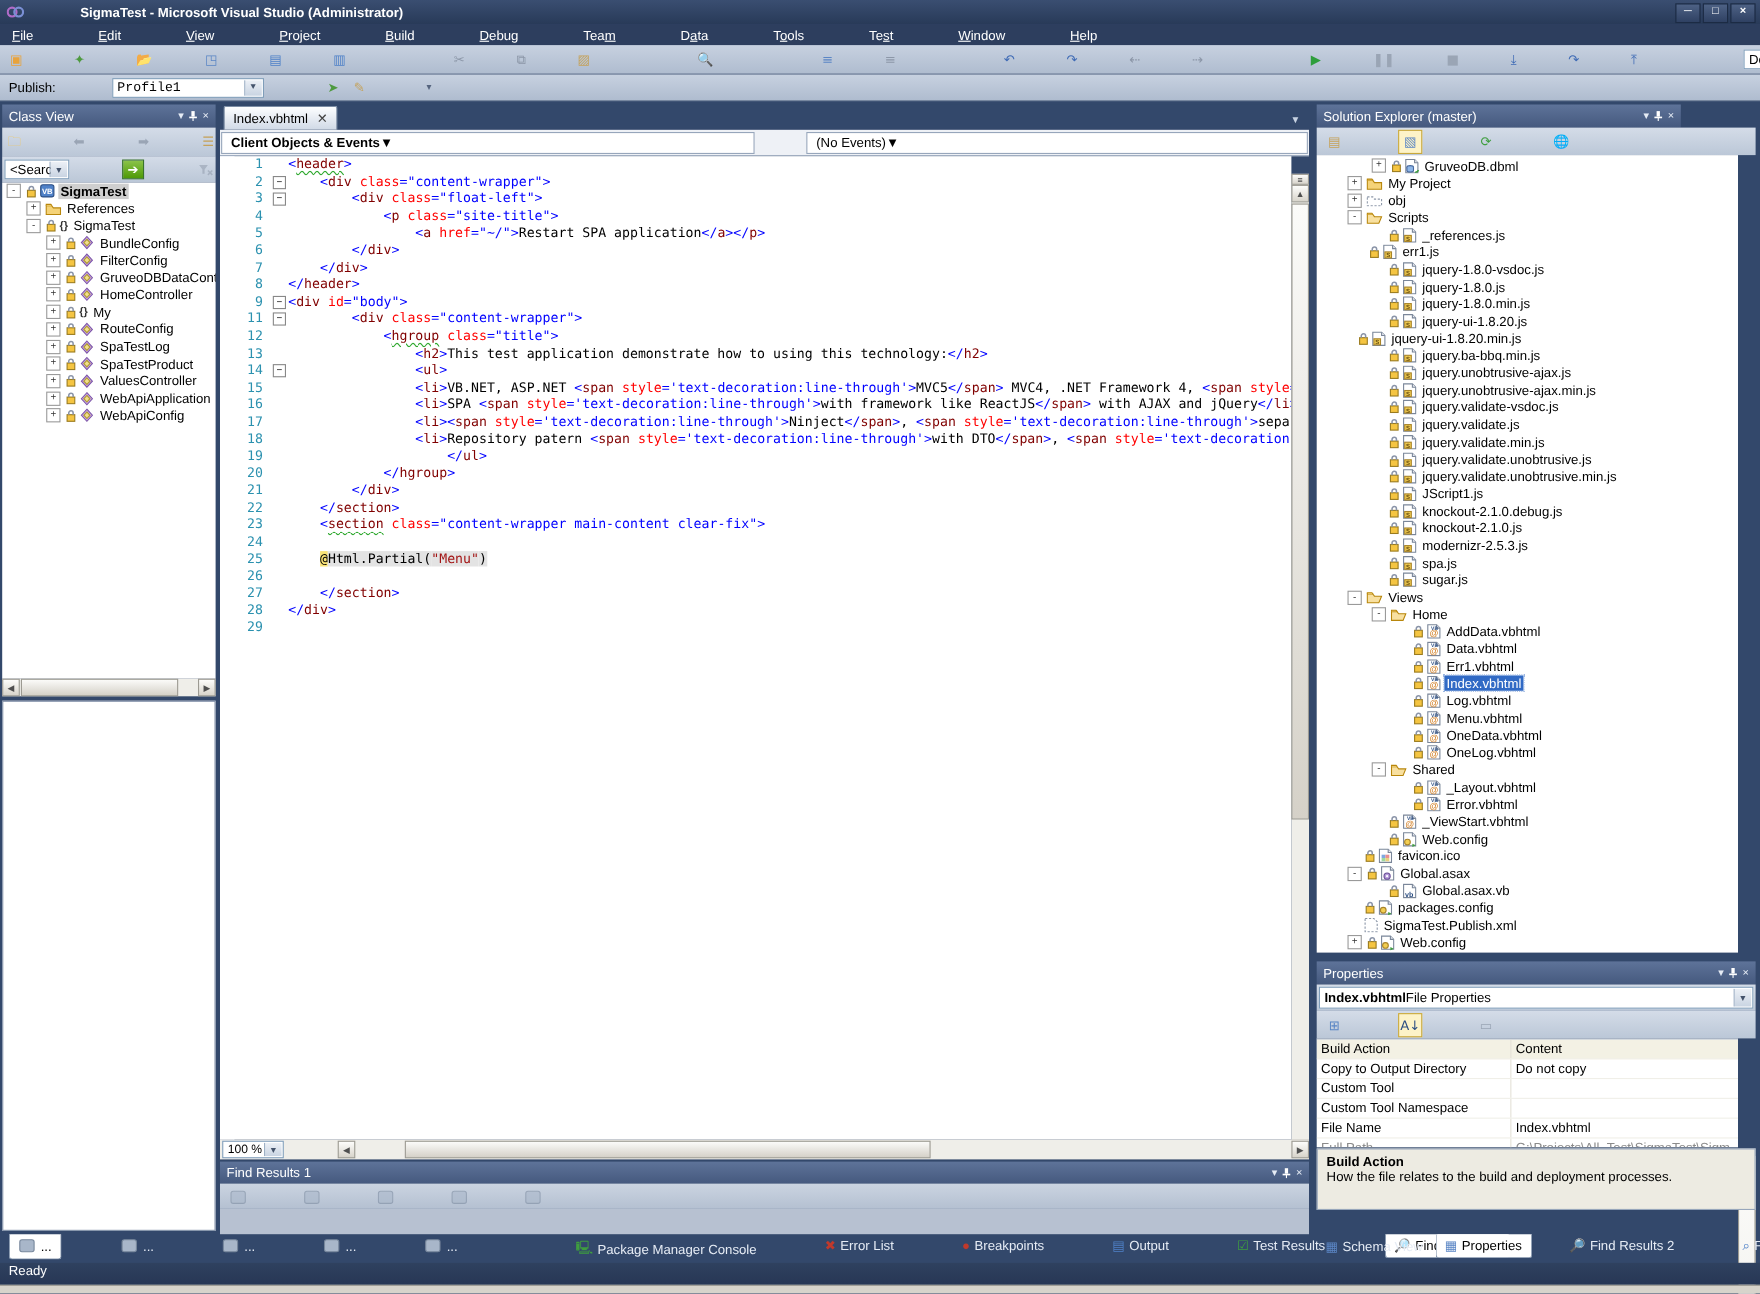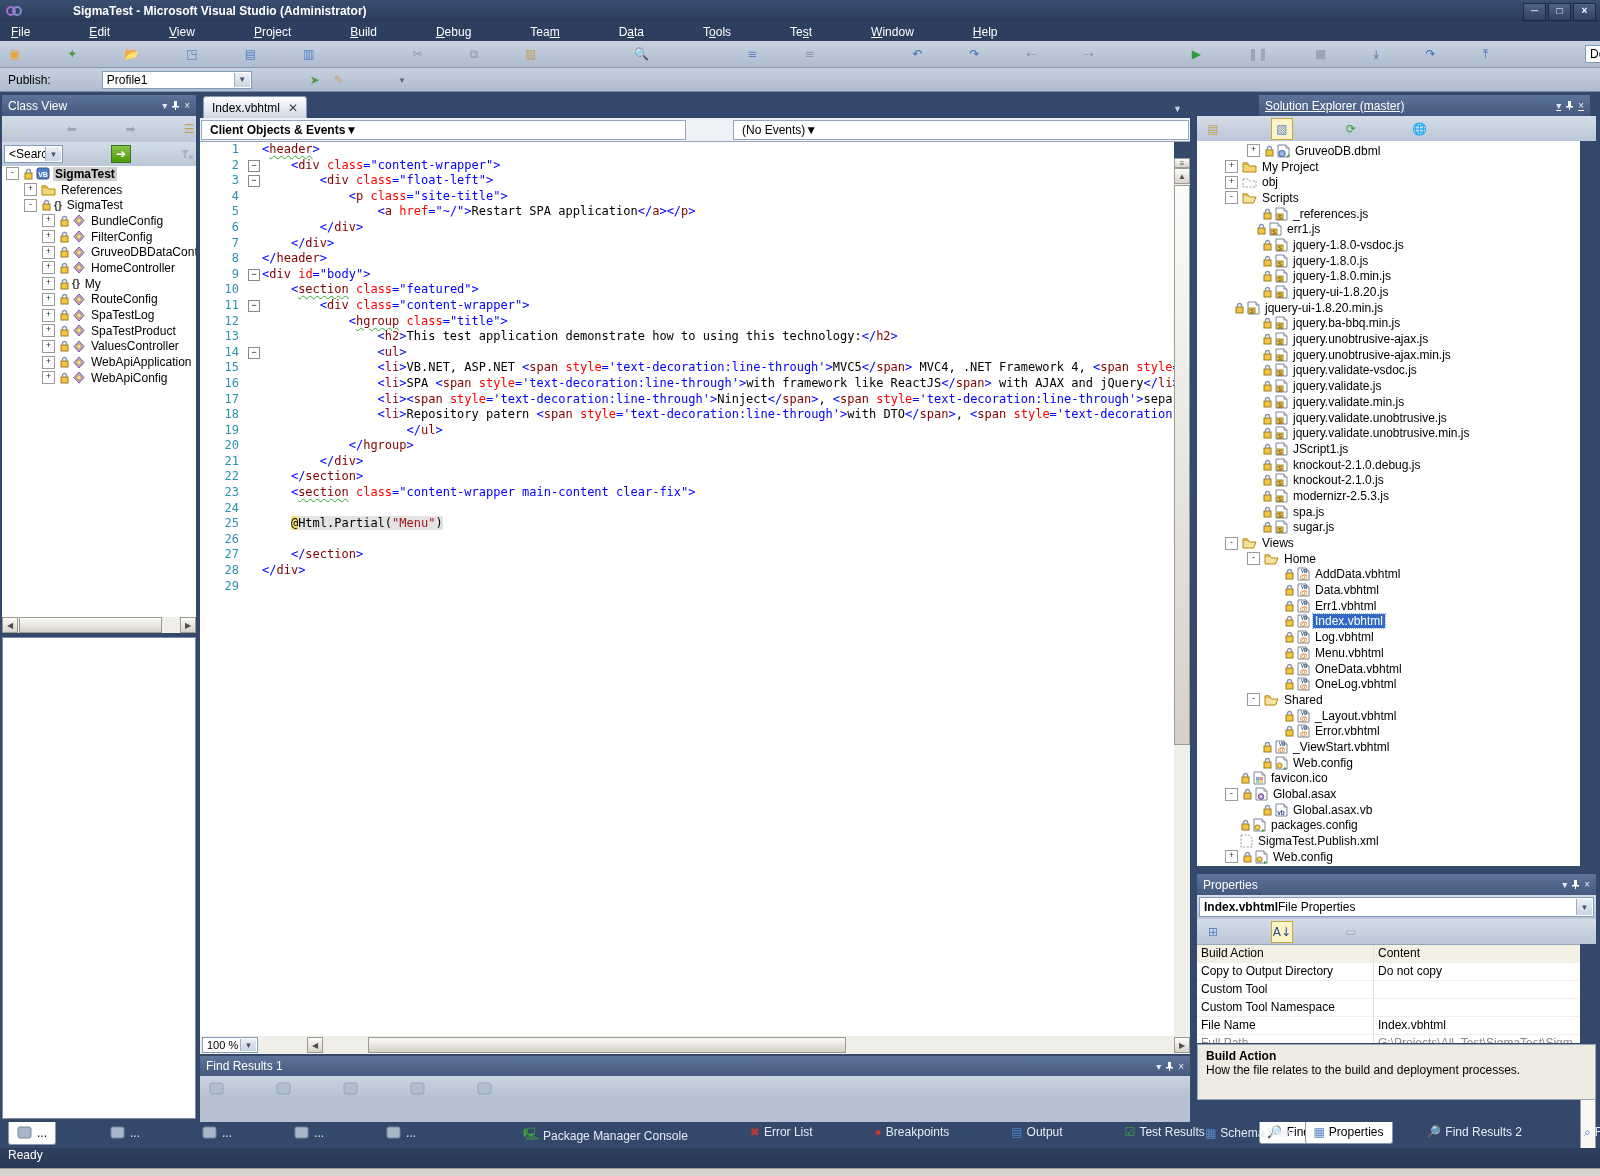--- a/index.html
+++ b/index.html
@@ -247,7 +247,7 @@
 
 <div class="abs" id="toolbar2">
   <span style="margin-right:6px;">Publish:</span>
-  <span class="combo" style="width:150px;">
+  <span class="combo" style="width:138px;font-family:Liberation Mono, monospace;">
     <span>Profile1</span>
     <span class="caret">▼</span>
   </span>

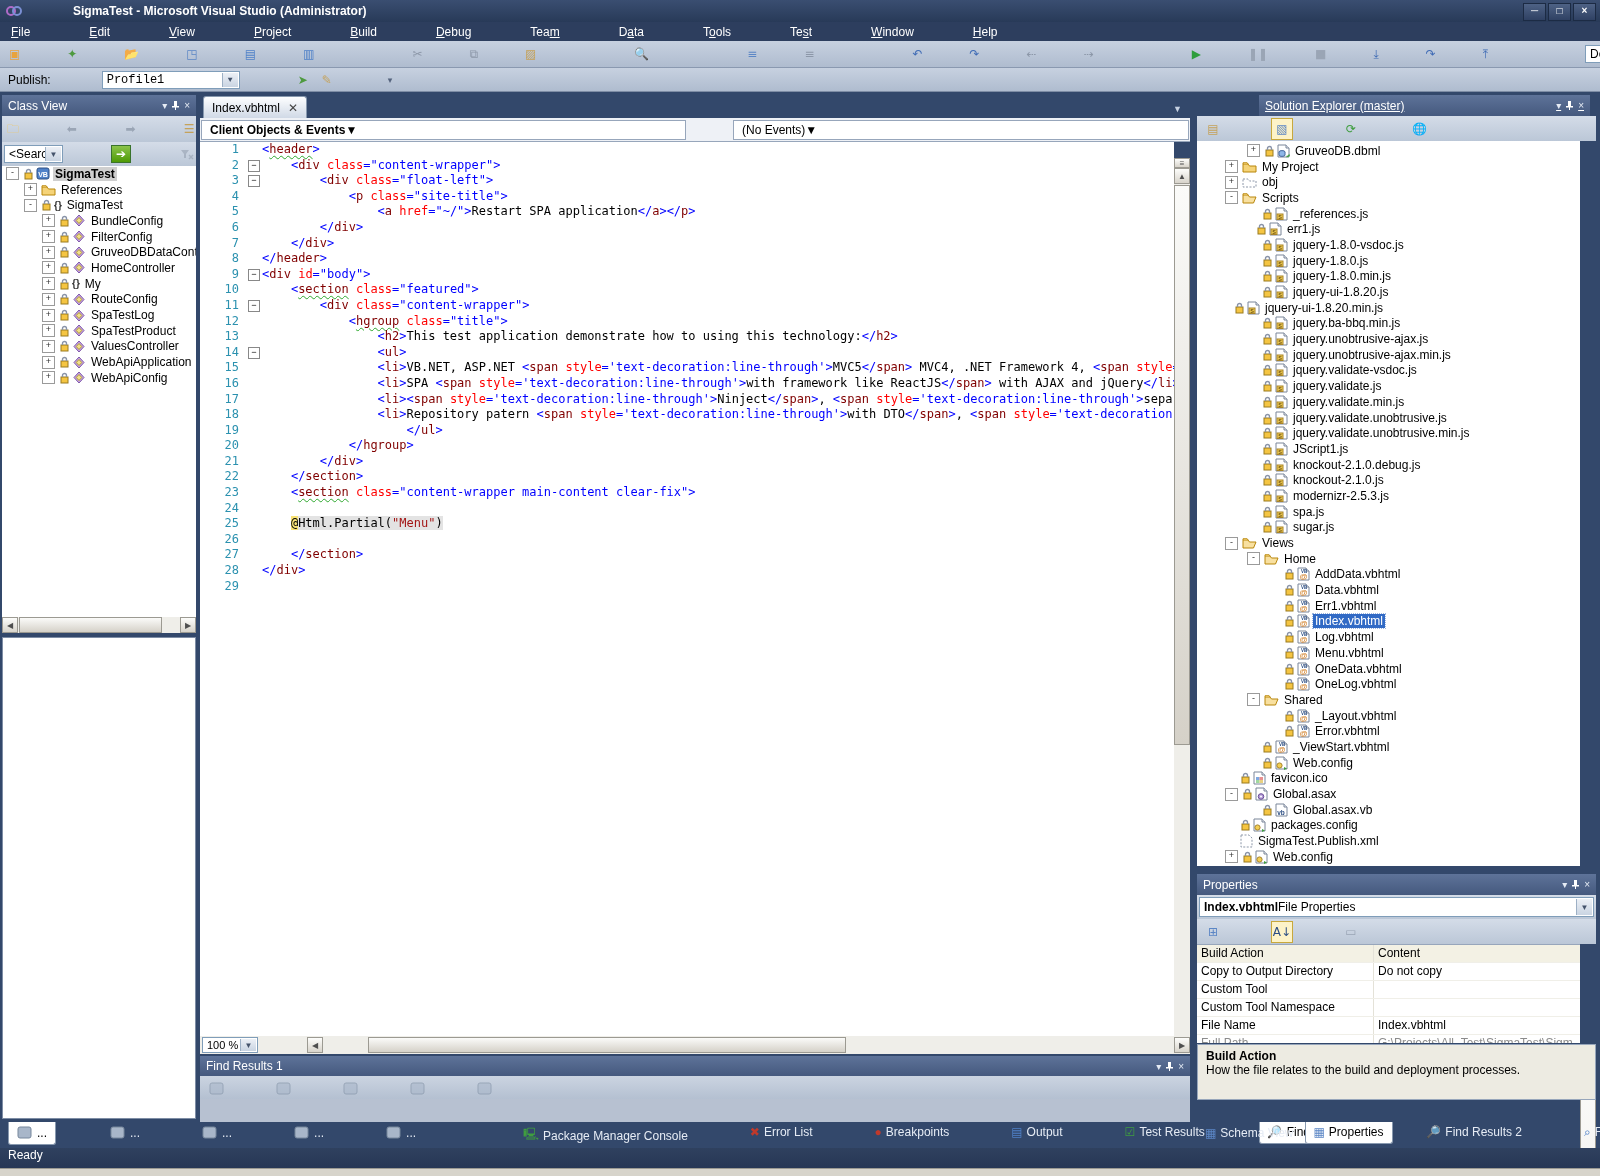--- a/index.html
+++ b/index.html
@@ -81,7 +81,7 @@
   #fr-content{left:200px;top:1099px;width:990px;height:23px;background:#B7C1D1;}
   .gray-ico{width:16px;height:14px;margin:0 3px;opacity:.55;}
   
-  #se-title{left:1259px;top:95px;width:331px;text-decoration:underline;}
+  #se-title{left:1197px;top:95px;width:331px;}
   #se-toolbar{left:1197px;top:116px;width:399px;height:25px;}
   #se-tree{left:1197px;top:141px;width:383px;height:725px;background:#fff;overflow:hidden;padding-top:2px;box-sizing:border-box;}
   #se-vscroll{left:1580px;top:141px;width:16px;height:725px;}

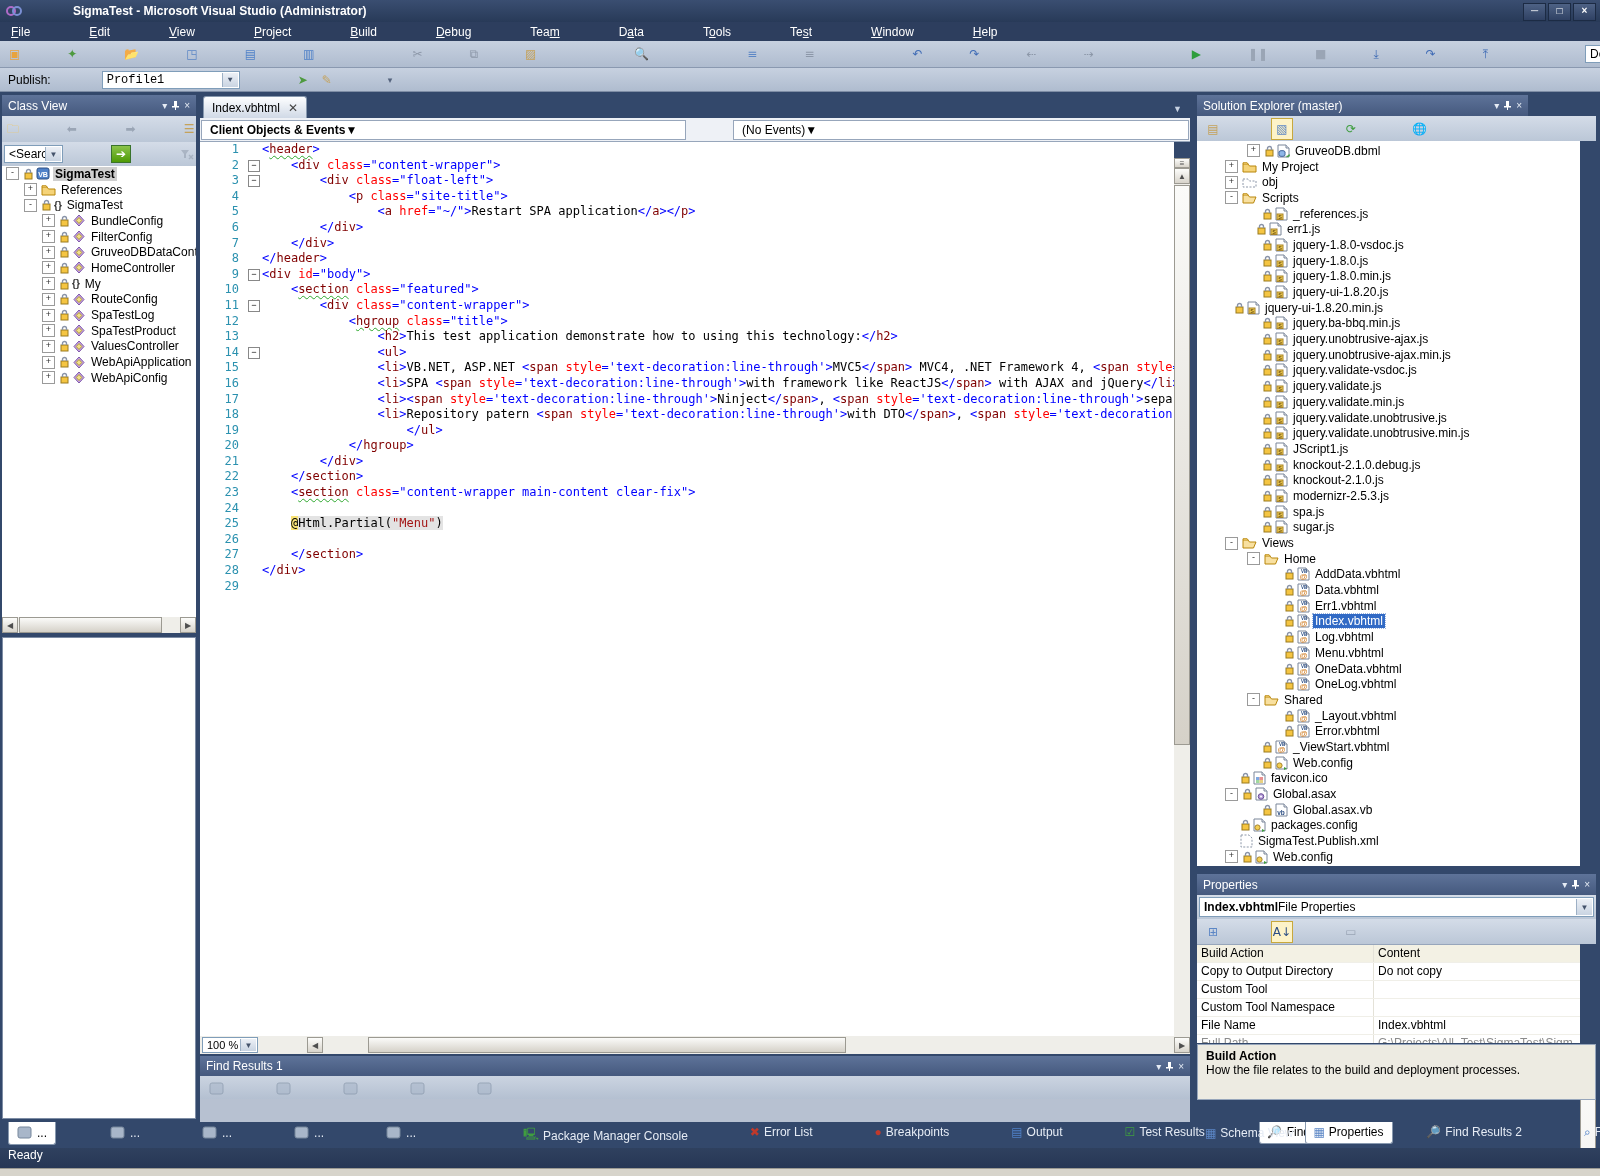--- a/index.html
+++ b/index.html
@@ -728,7 +728,7 @@
       </span>
       <span class="tlabel">_references.js</span>
     </div>
-    <div class="trow" style="padding-left: 44px;">
+    <div class="trow" style="padding-left: 32px;">
       <span class="texp none"></span>
       <span class="ticon">
         <svg width="10" height="12" viewBox="0 0 10 12">

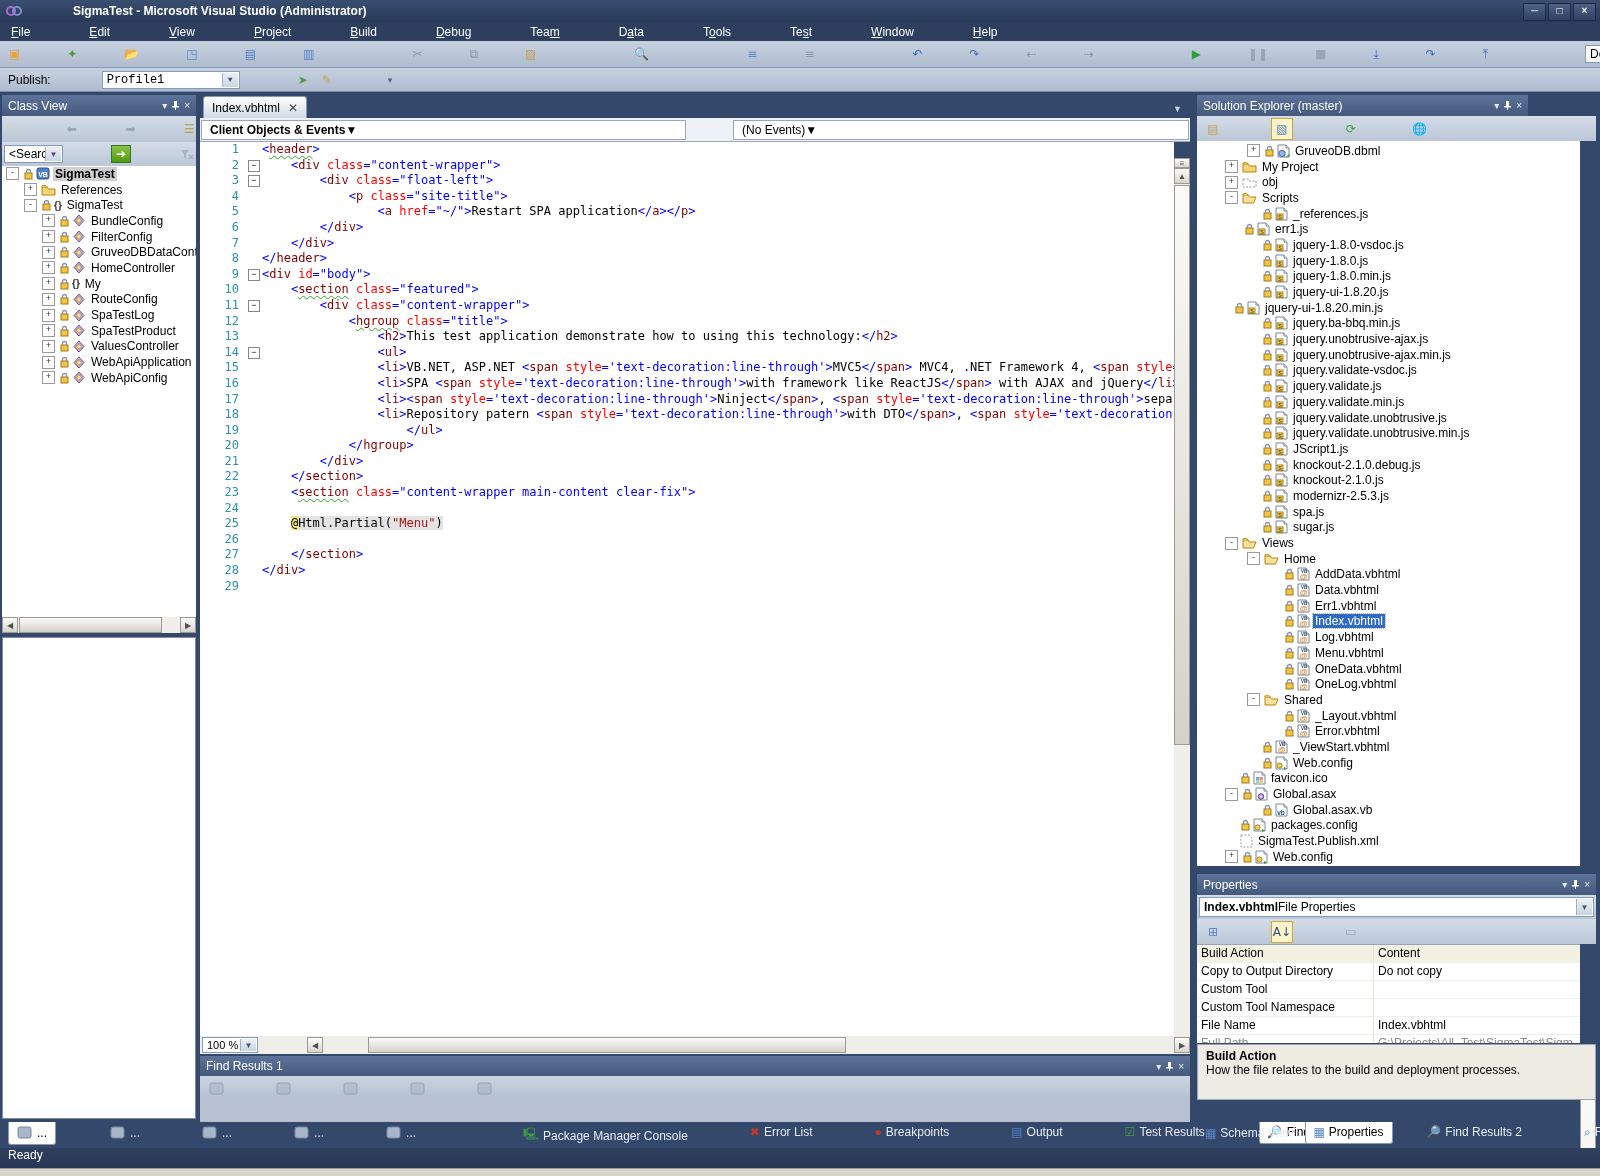--- a/index.html
+++ b/index.html
@@ -552,7 +552,6 @@
     <div class="cline"><span class="cnum">7</span><span class="cfold"></span><span class="ctext"><span class="c-x">    </span><span class="c-d">&lt;/</span><span class="c-e">div</span><span class="c-d">&gt;</span></span></div>
     <div class="cline"><span class="cnum">8</span><span class="cfold"></span><span class="ctext"><span class="c-d">&lt;/</span><span class="c-e">header</span><span class="c-d">&gt;</span></span></div>
     <div class="cline"><span class="cnum">9</span><span class="cfold"><span class="box">−</span></span><span class="ctext"><span class="c-d">&lt;</span><span class="c-e">div</span><span class="c-x"> </span><span class="c-a">id</span><span class="c-v">="body"</span><span class="c-d">&gt;</span></span></div>
-    <div class="cline"><span class="cnum">10</span><span class="cfold"></span><span class="ctext"><span class="c-x">    </span><span class="c-d">&lt;</span><span class="c-eu">section</span><span class="c-x"> </span><span class="c-a">class</span><span class="c-v">="featured"</span><span class="c-d">&gt;</span></span></div>
     <div class="cline"><span class="cnum">11</span><span class="cfold"><span class="box">−</span></span><span class="ctext"><span class="c-x">        </span><span class="c-d">&lt;</span><span class="c-e">div</span><span class="c-x"> </span><span class="c-a">class</span><span class="c-v">="content-wrapper"</span><span class="c-d">&gt;</span></span></div>
     <div class="cline"><span class="cnum">12</span><span class="cfold"></span><span class="ctext"><span class="c-x">            </span><span class="c-d">&lt;</span><span class="c-eu">hgroup</span><span class="c-x"> </span><span class="c-a">class</span><span class="c-v">="title"</span><span class="c-d">&gt;</span></span></div>
     <div class="cline"><span class="cnum">13</span><span class="cfold"></span><span class="ctext"><span class="c-x">                </span><span class="c-d">&lt;</span><span class="c-e">h2</span><span class="c-d">&gt;</span><span class="c-x">This test application demonstrate how to using this technology:</span><span class="c-d">&lt;/</span><span class="c-e">h2</span><span class="c-d">&gt;</span></span></div>

